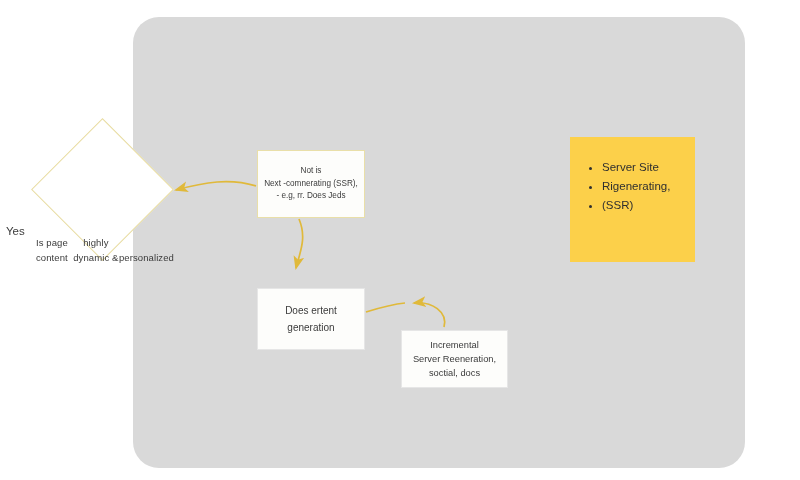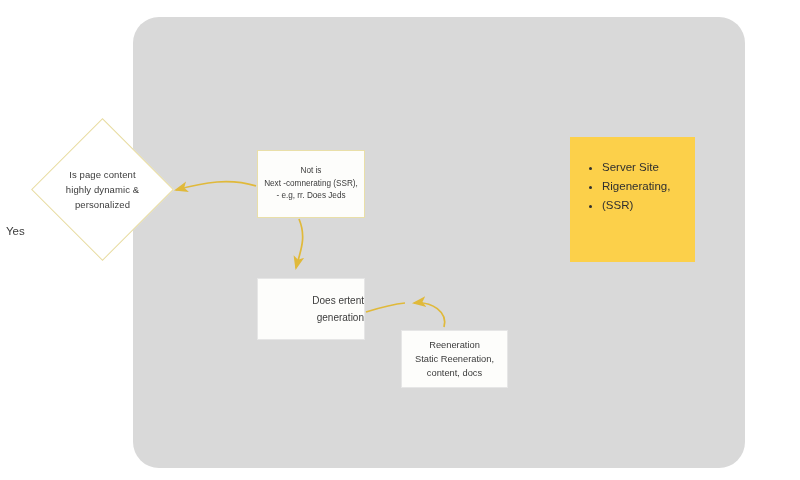--- a/index.html
+++ b/index.html
@@ -40,8 +40,8 @@
   .diamond-text{
     position:absolute;
     left:0;top:0;width:143px;height:151px;
-    display:flex;flex-direction:column;
-    align-items:center;justify-content:center;
+    display:flex;
+    align-items:flex-end;justify-content:center;
     text-align:center;
     font-size:9.5px;
     line-height:15px;

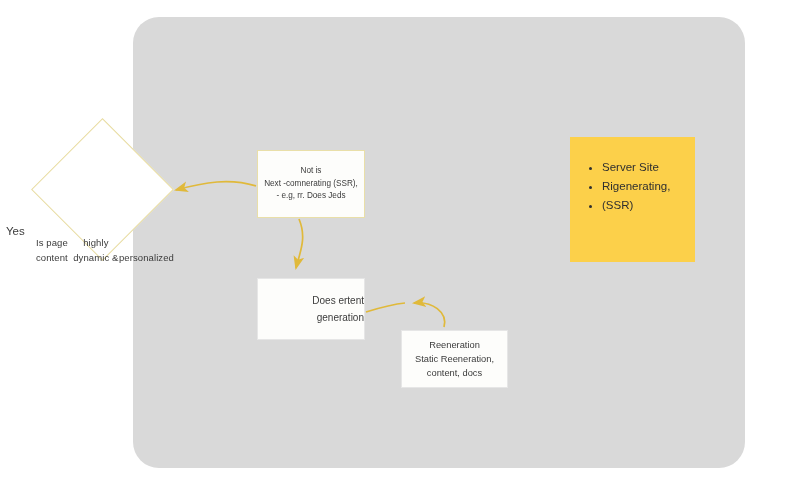--- a/index.html
+++ b/index.html
@@ -75,10 +75,9 @@
     font-size:8.2px;line-height:12.5px;
   }
   #box-gen{
-    left:257px;top:278px;width:108px;height:62px;
+    left:257px;top:288px;width:108px;height:62px;
     font-size:10px;line-height:17px;
     border-color:#e6e6e6;
-    align-items:flex-end;
   }
   #box-isr{
     left:401px;top:330px;width:107px;height:58px;

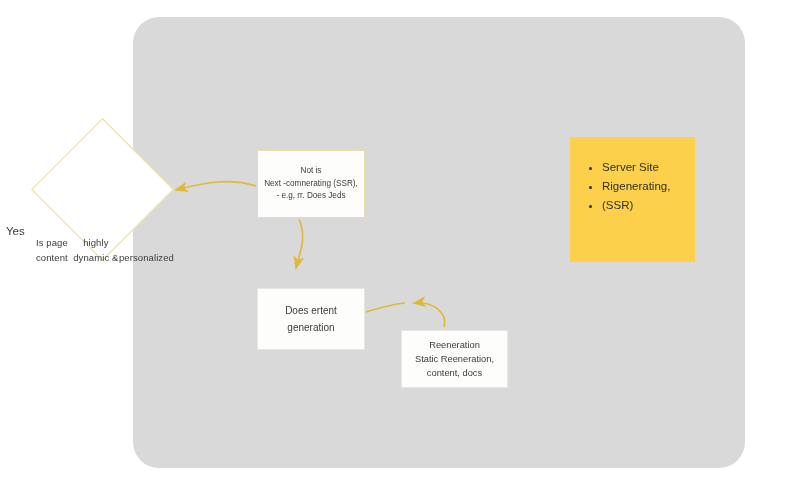--- a/index.html
+++ b/index.html
@@ -148,7 +148,7 @@
   </div>
 
   <div class="box" id="box-isr">
-    <span class="ln">Reeneration</span>
+    <span class="ln">Incremental</span>
     <span class="ln">Static Reeneration,</span>
     <span class="ln">content, docs</span>
   </div>

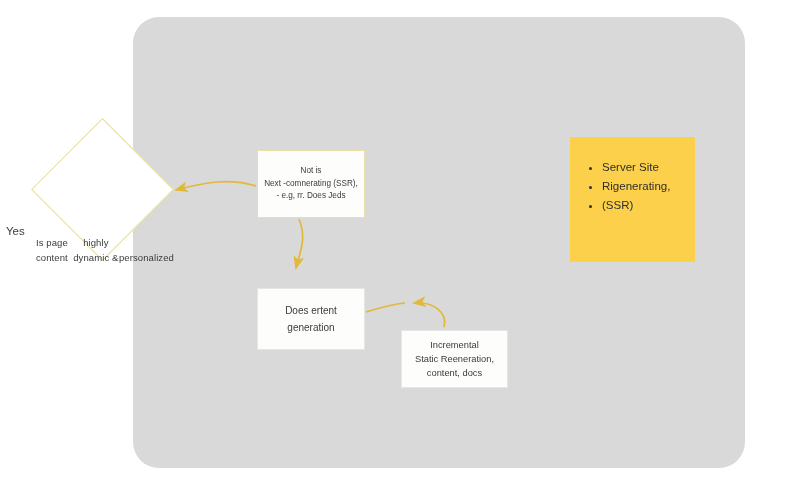--- a/index.html
+++ b/index.html
@@ -149,7 +149,7 @@
 
   <div class="box" id="box-isr">
     <span class="ln">Incremental</span>
-    <span class="ln">Static Reeneration,</span>
+    <span class="ln">Server Reeneration,</span>
     <span class="ln">content, docs</span>
   </div>
 

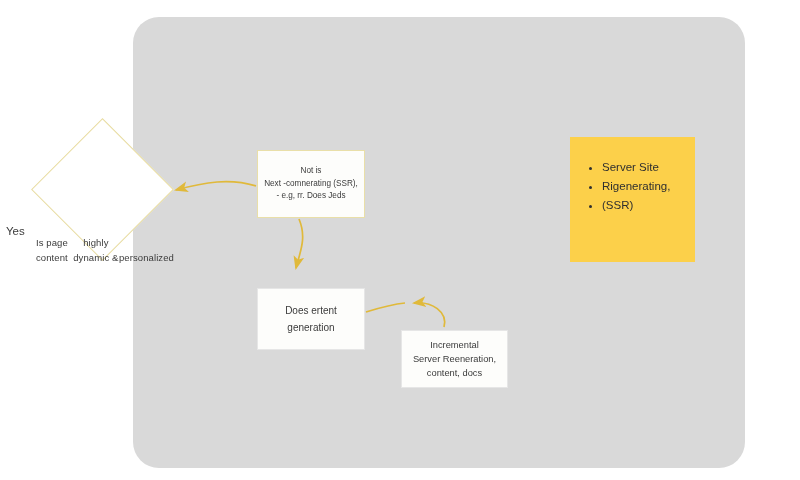--- a/index.html
+++ b/index.html
@@ -150,7 +150,7 @@
   <div class="box" id="box-isr">
     <span class="ln">Incremental</span>
     <span class="ln">Server Reeneration,</span>
-    <span class="ln">content, docs</span>
+    <span class="ln">soctial, docs</span>
   </div>
 
   <div class="note">

